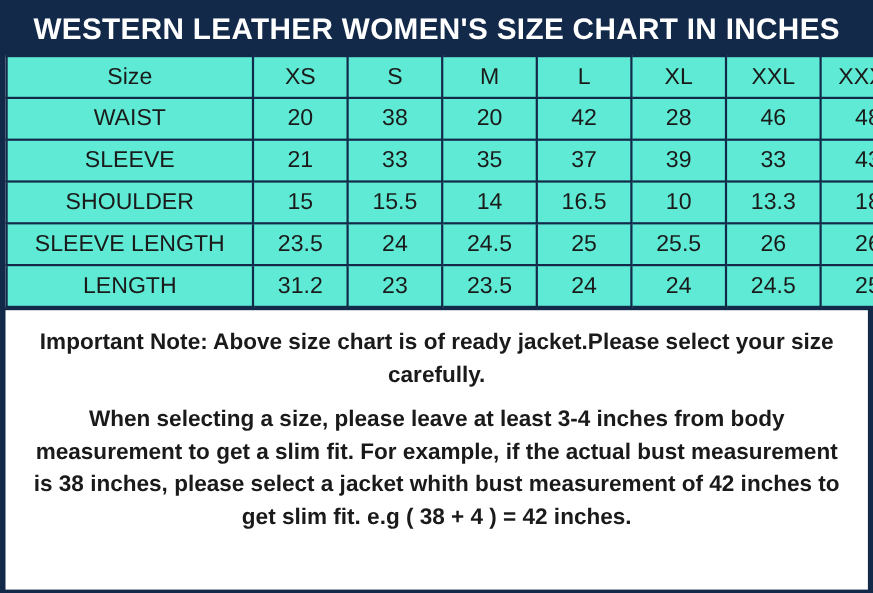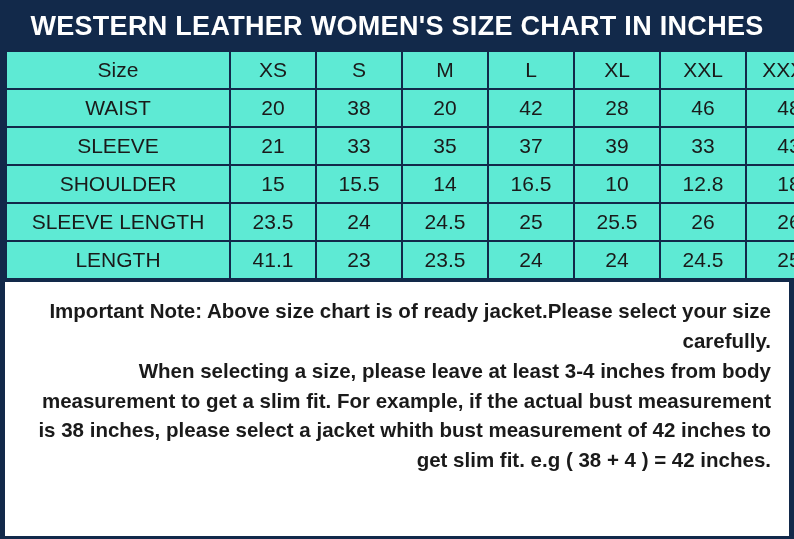--- a/index.html
+++ b/index.html
@@ -136,7 +136,7 @@
           <td class="sizeval">14</td>
           <td class="sizeval">16.5</td>
           <td class="sizeval">10</td>
-          <td class="sizeval">12.8</td>
+          <td class="sizeval">13.3</td>
           <td class="sizeval">18</td>
         </tr>
         <tr>

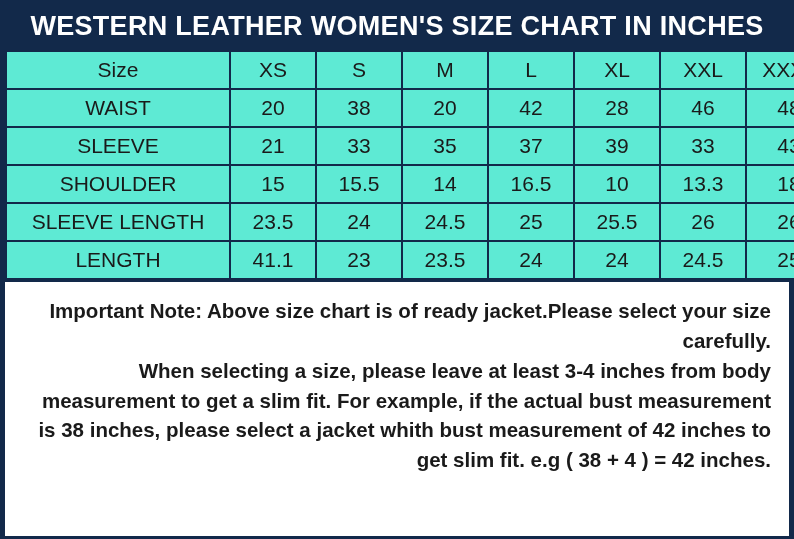--- a/index.html
+++ b/index.html
@@ -151,7 +151,7 @@
         </tr>
         <tr>
           <td class="rowhead">LENGTH</td>
-          <td class="sizeval">41.1</td>
+          <td class="sizeval">31.2</td>
           <td class="sizeval">23</td>
           <td class="sizeval">23.5</td>
           <td class="sizeval">24</td>

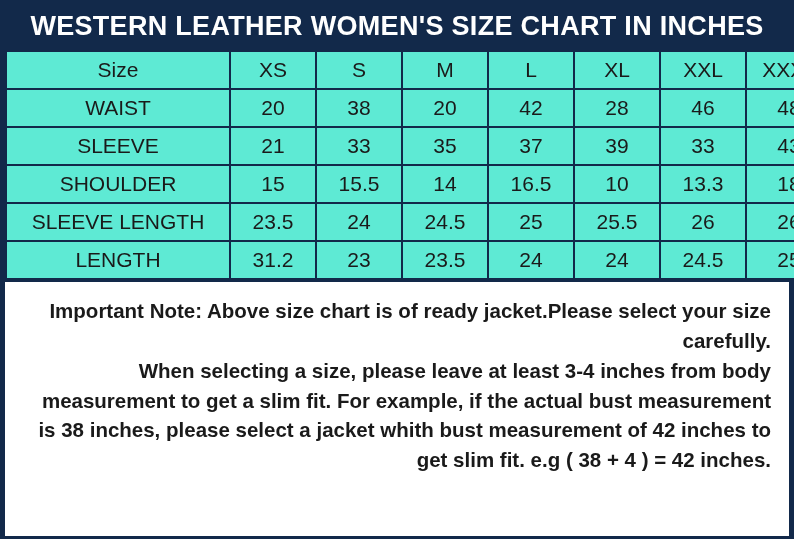--- a/index.html
+++ b/index.html
@@ -75,7 +75,7 @@
     justify-content: flex-start;
   }
   .note-p {
-    text-align: right;
+    text-align: center;
     font-size: 20.5px;
     font-weight: bold;
     color: #1a1a1a;

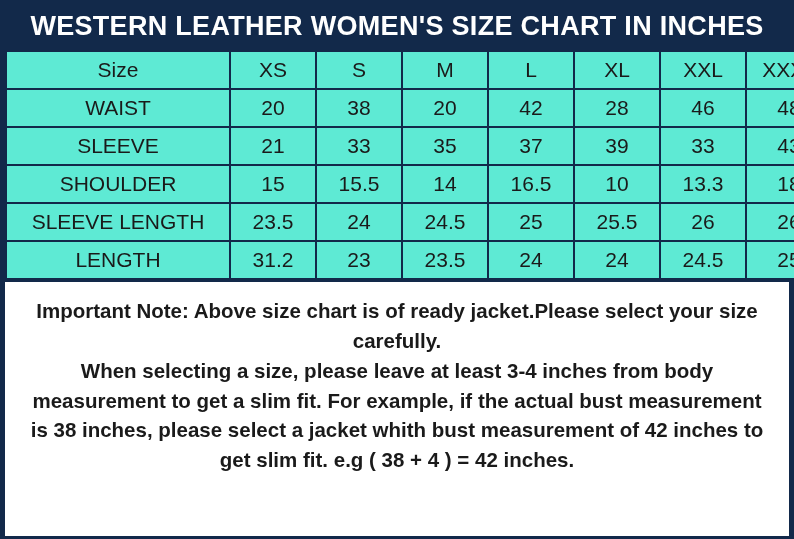--- a/index.html
+++ b/index.html
@@ -84,7 +84,7 @@
     font-family: "Liberation Sans", sans-serif;
   }
   .note-p.second {
-    margin-top: 0;
+    margin-top: 10px;
   }
 </style>
 </head>

